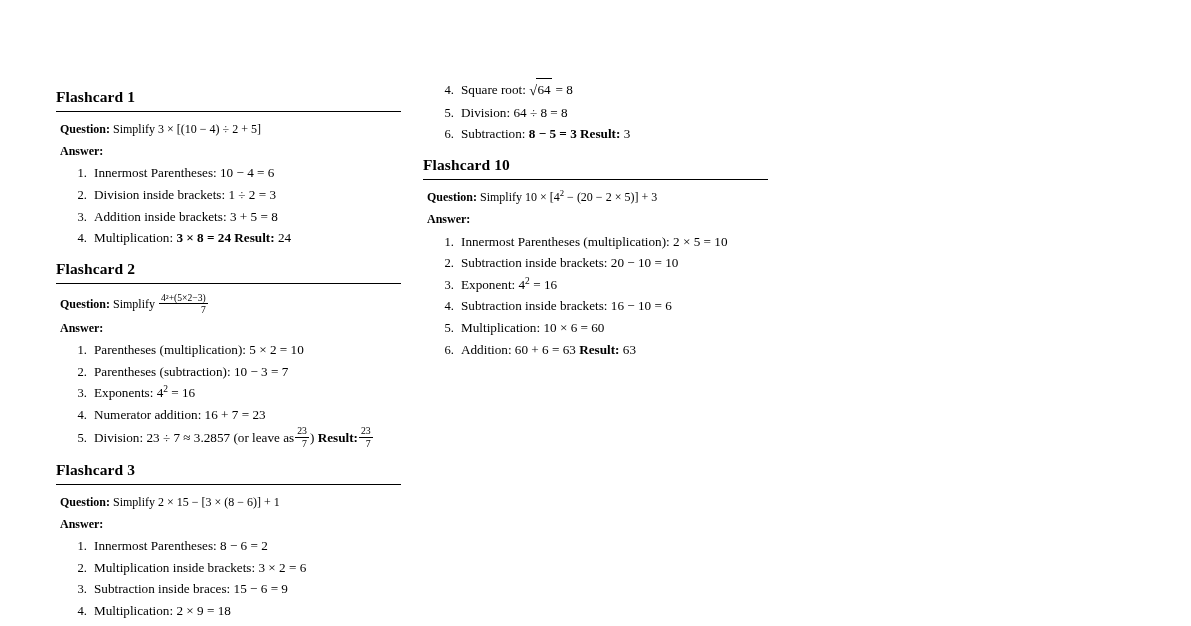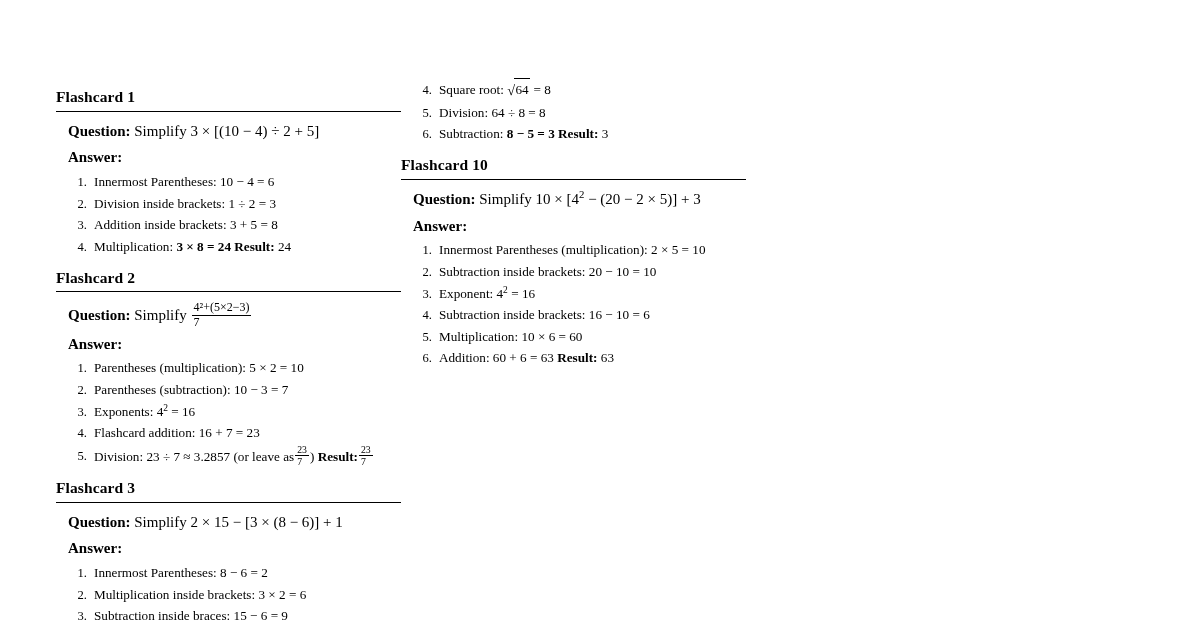--- a/index.html
+++ b/index.html
@@ -29,7 +29,7 @@
     top: 0;
   }
   .col-left  { left: 56px;  width: 345px; }
-  .col-right { left: 401px; width: 345px; }
+  .col-right { left: 423px; width: 345px; }
 
   .col-left  .col-inner { padding-top: 88px; }
   .col-right .col-inner { padding-top: 78px; }

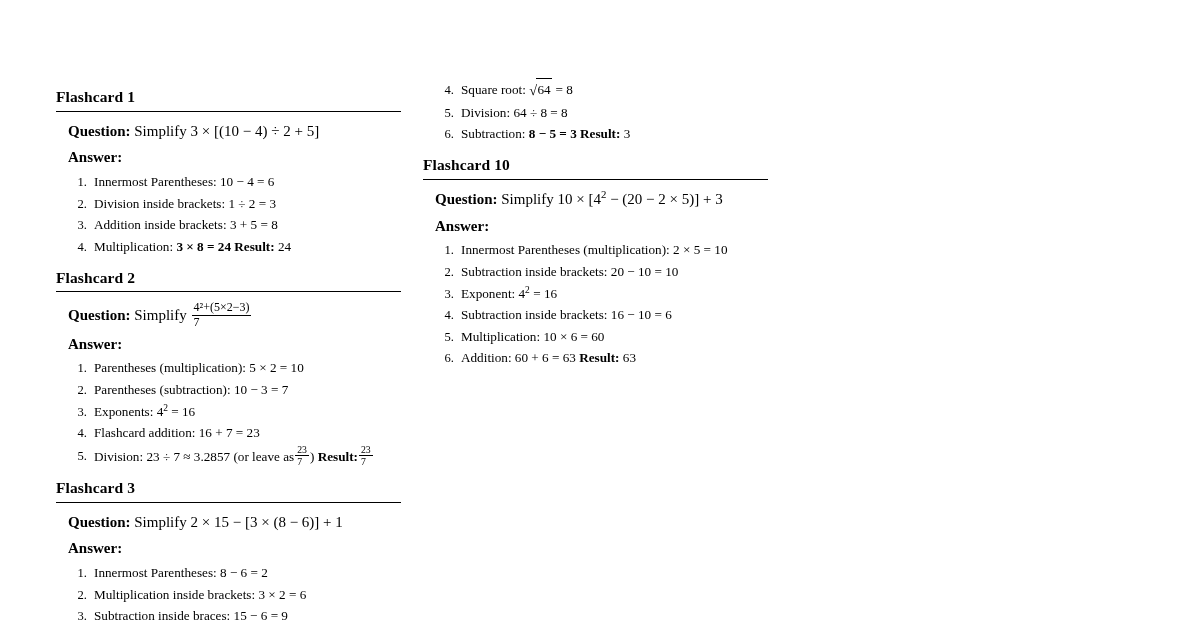--- a/index.html
+++ b/index.html
@@ -55,9 +55,9 @@
 
   
   .q-line, .a-line {
-    font-size: 15px;
+    font-size: 12px;
     line-height: 1.45;
-    margin: 0 0 5px 12px;
+    margin: 0 0 5px 4px;
   }
   .a-line { margin-bottom: 3px; }
   .lbl { font-weight: bold; }

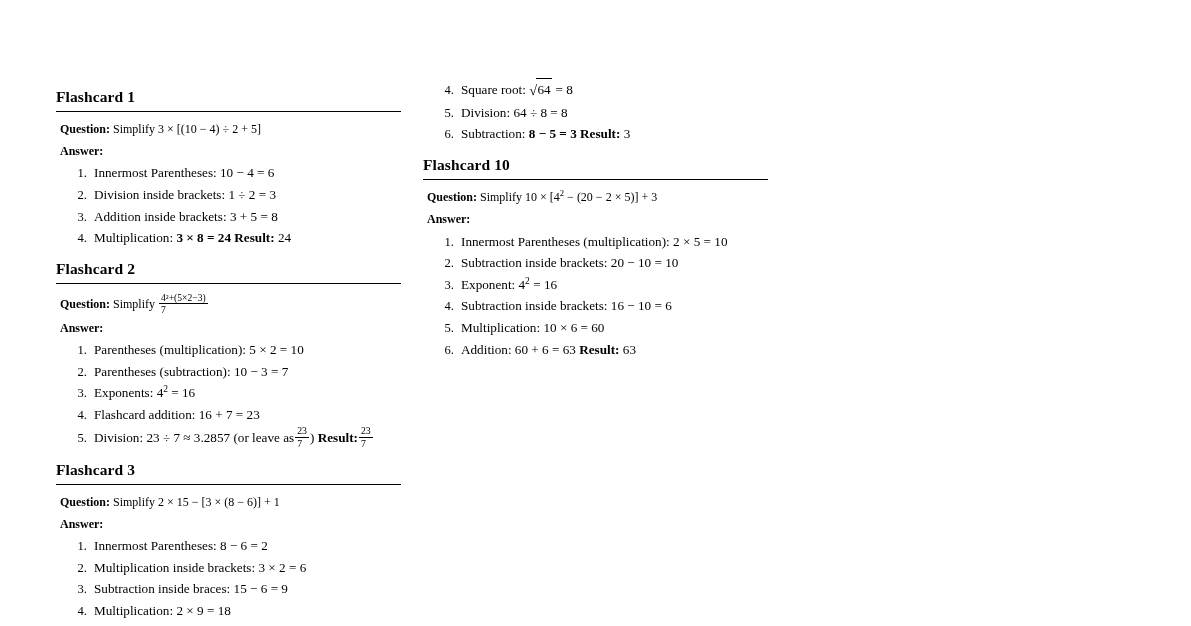--- a/index.html
+++ b/index.html
@@ -95,7 +95,7 @@
   .frac {
     display: inline-block;
     vertical-align: -0.50em;
-    text-align: left;
+    text-align: right;
     font-size: 0.80em;
     line-height: 1.05;
     margin: 0 1px;

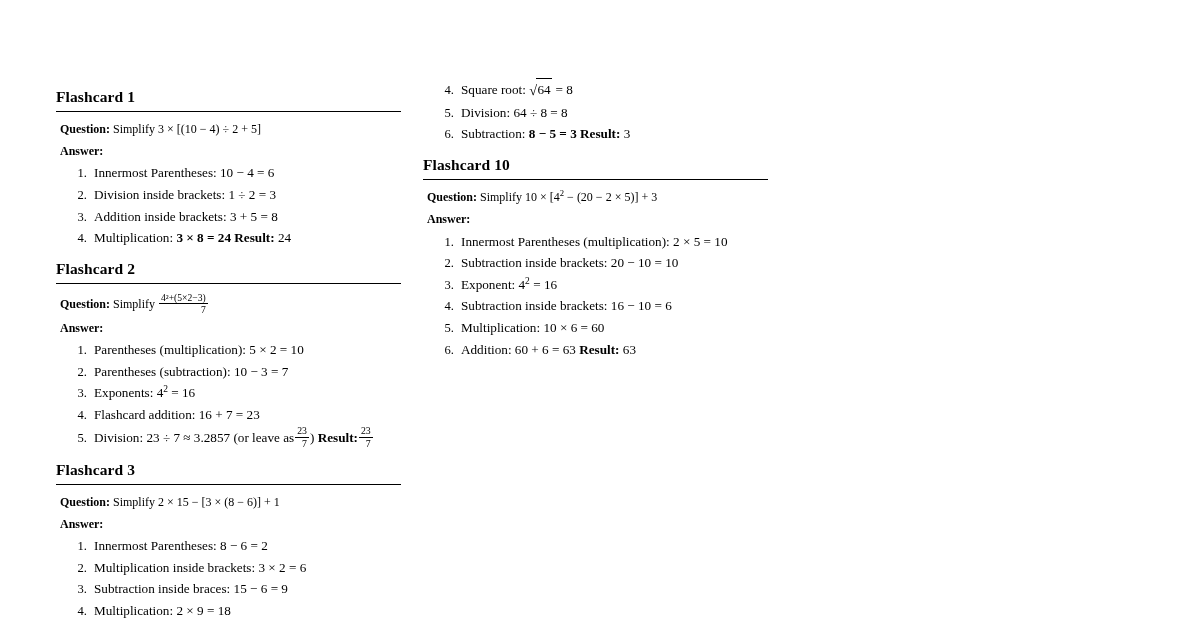--- a/index.html
+++ b/index.html
@@ -196,7 +196,7 @@
             <span class="math"><span>4</span><sup class="exp">2</sup> <span>= 16</span></span>
           </li>
           <li>
-            <span>Flashcard addition:</span>
+            <span>Numerator addition:</span>
             <span class="math">16 + 7 = 23</span>
           </li>
           <li>

